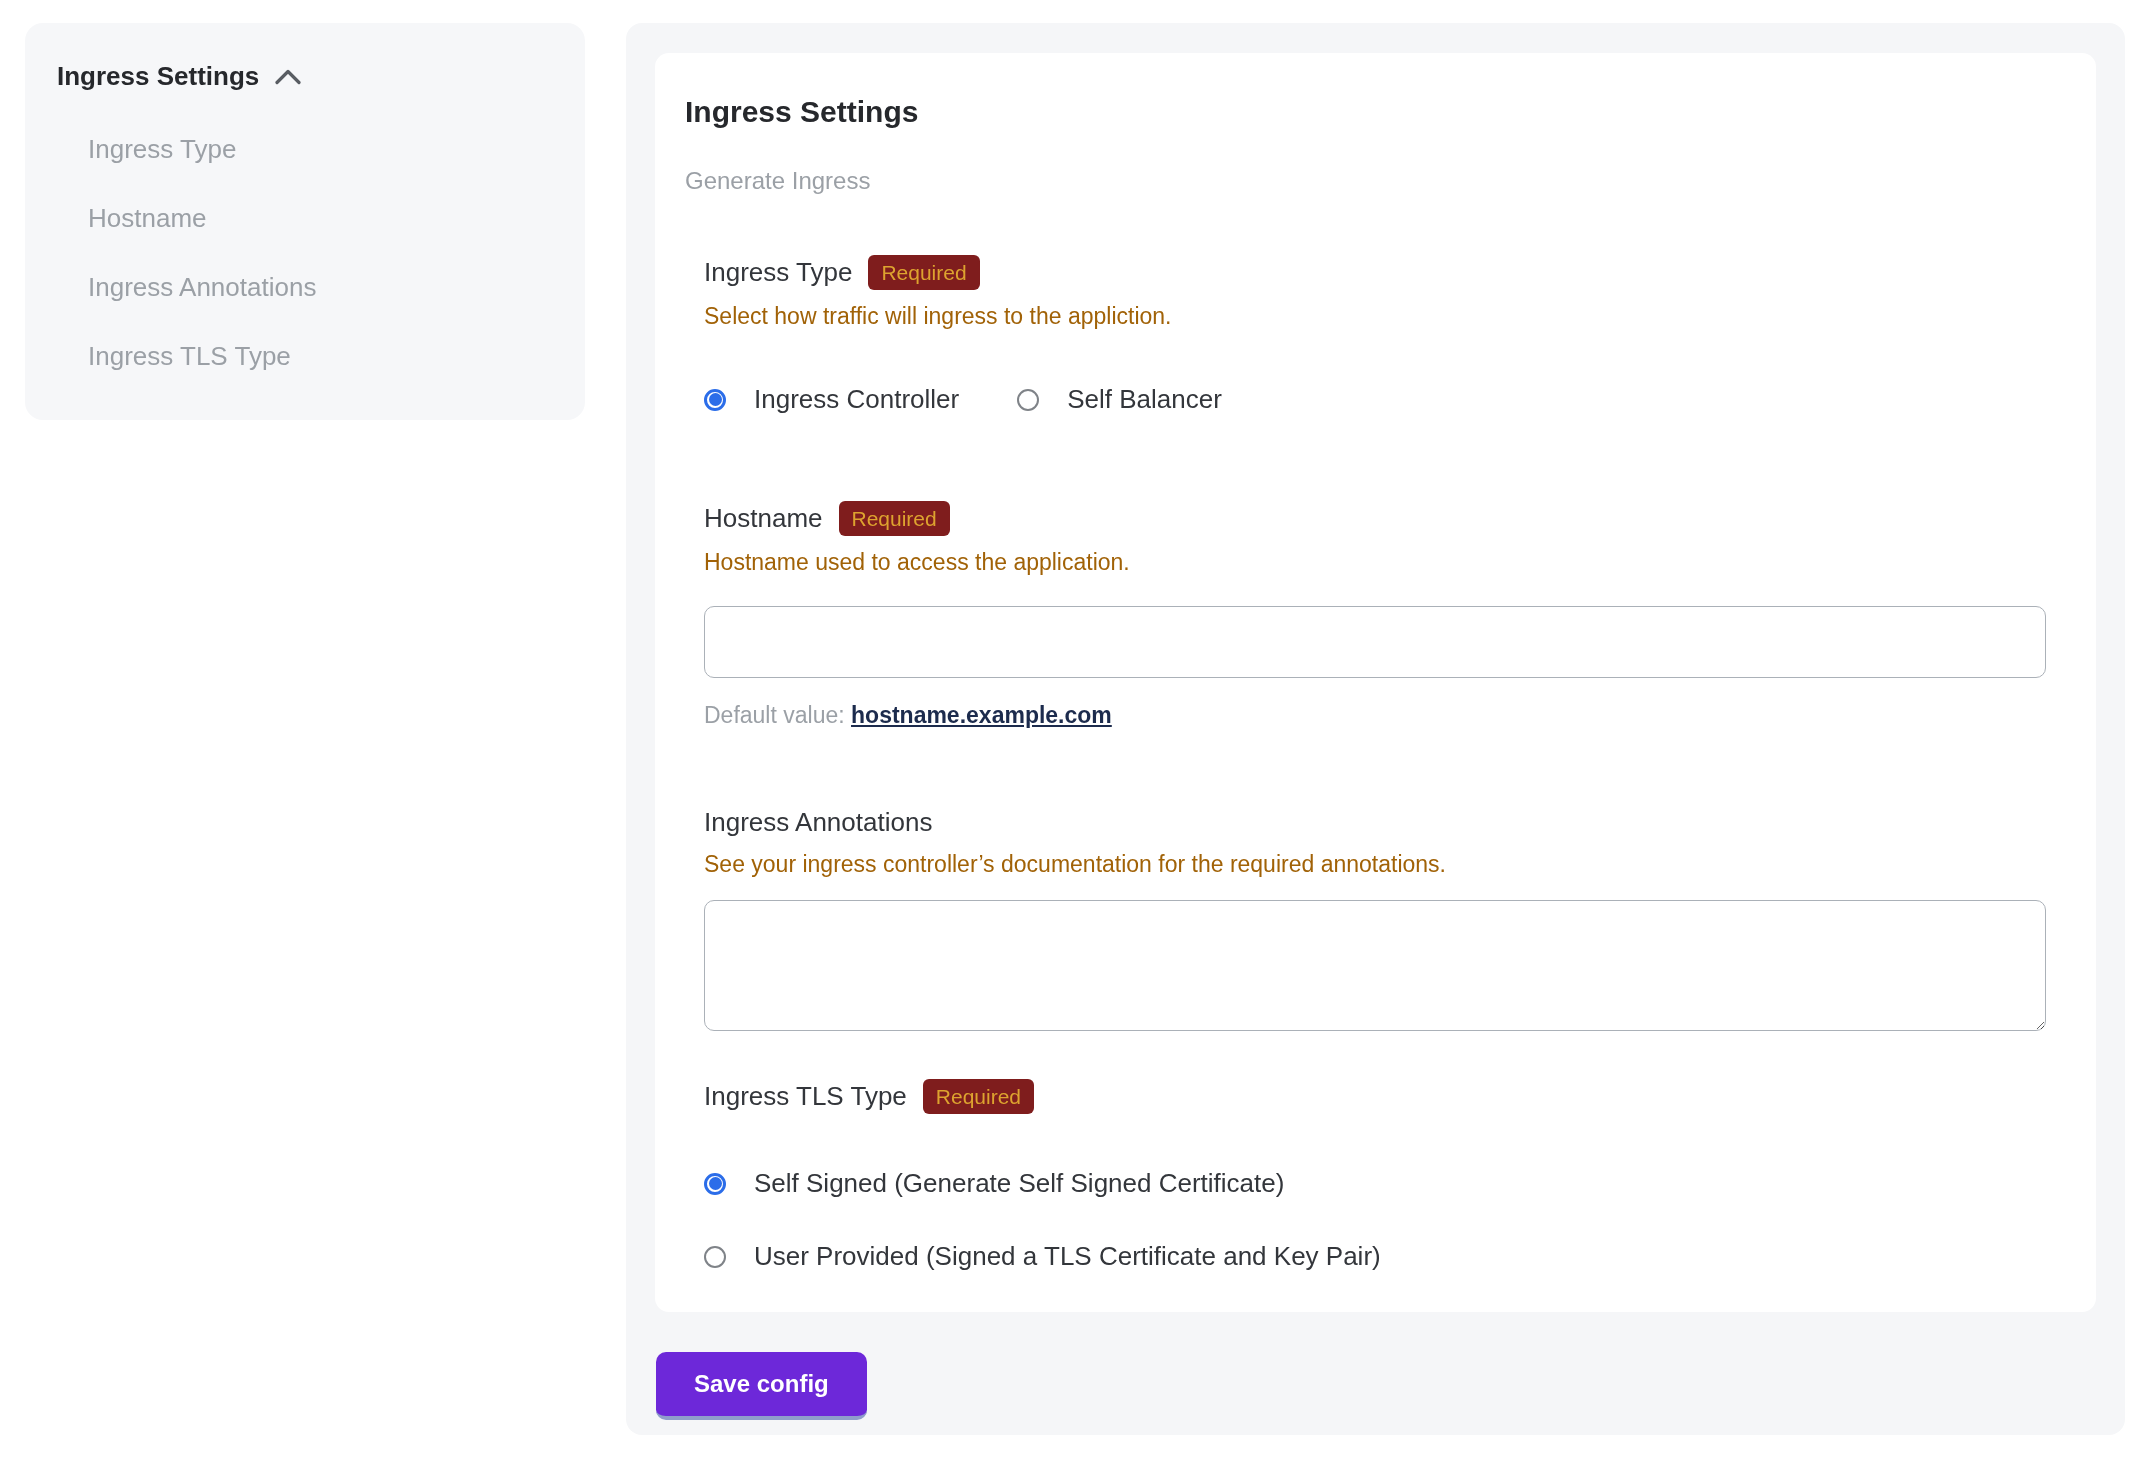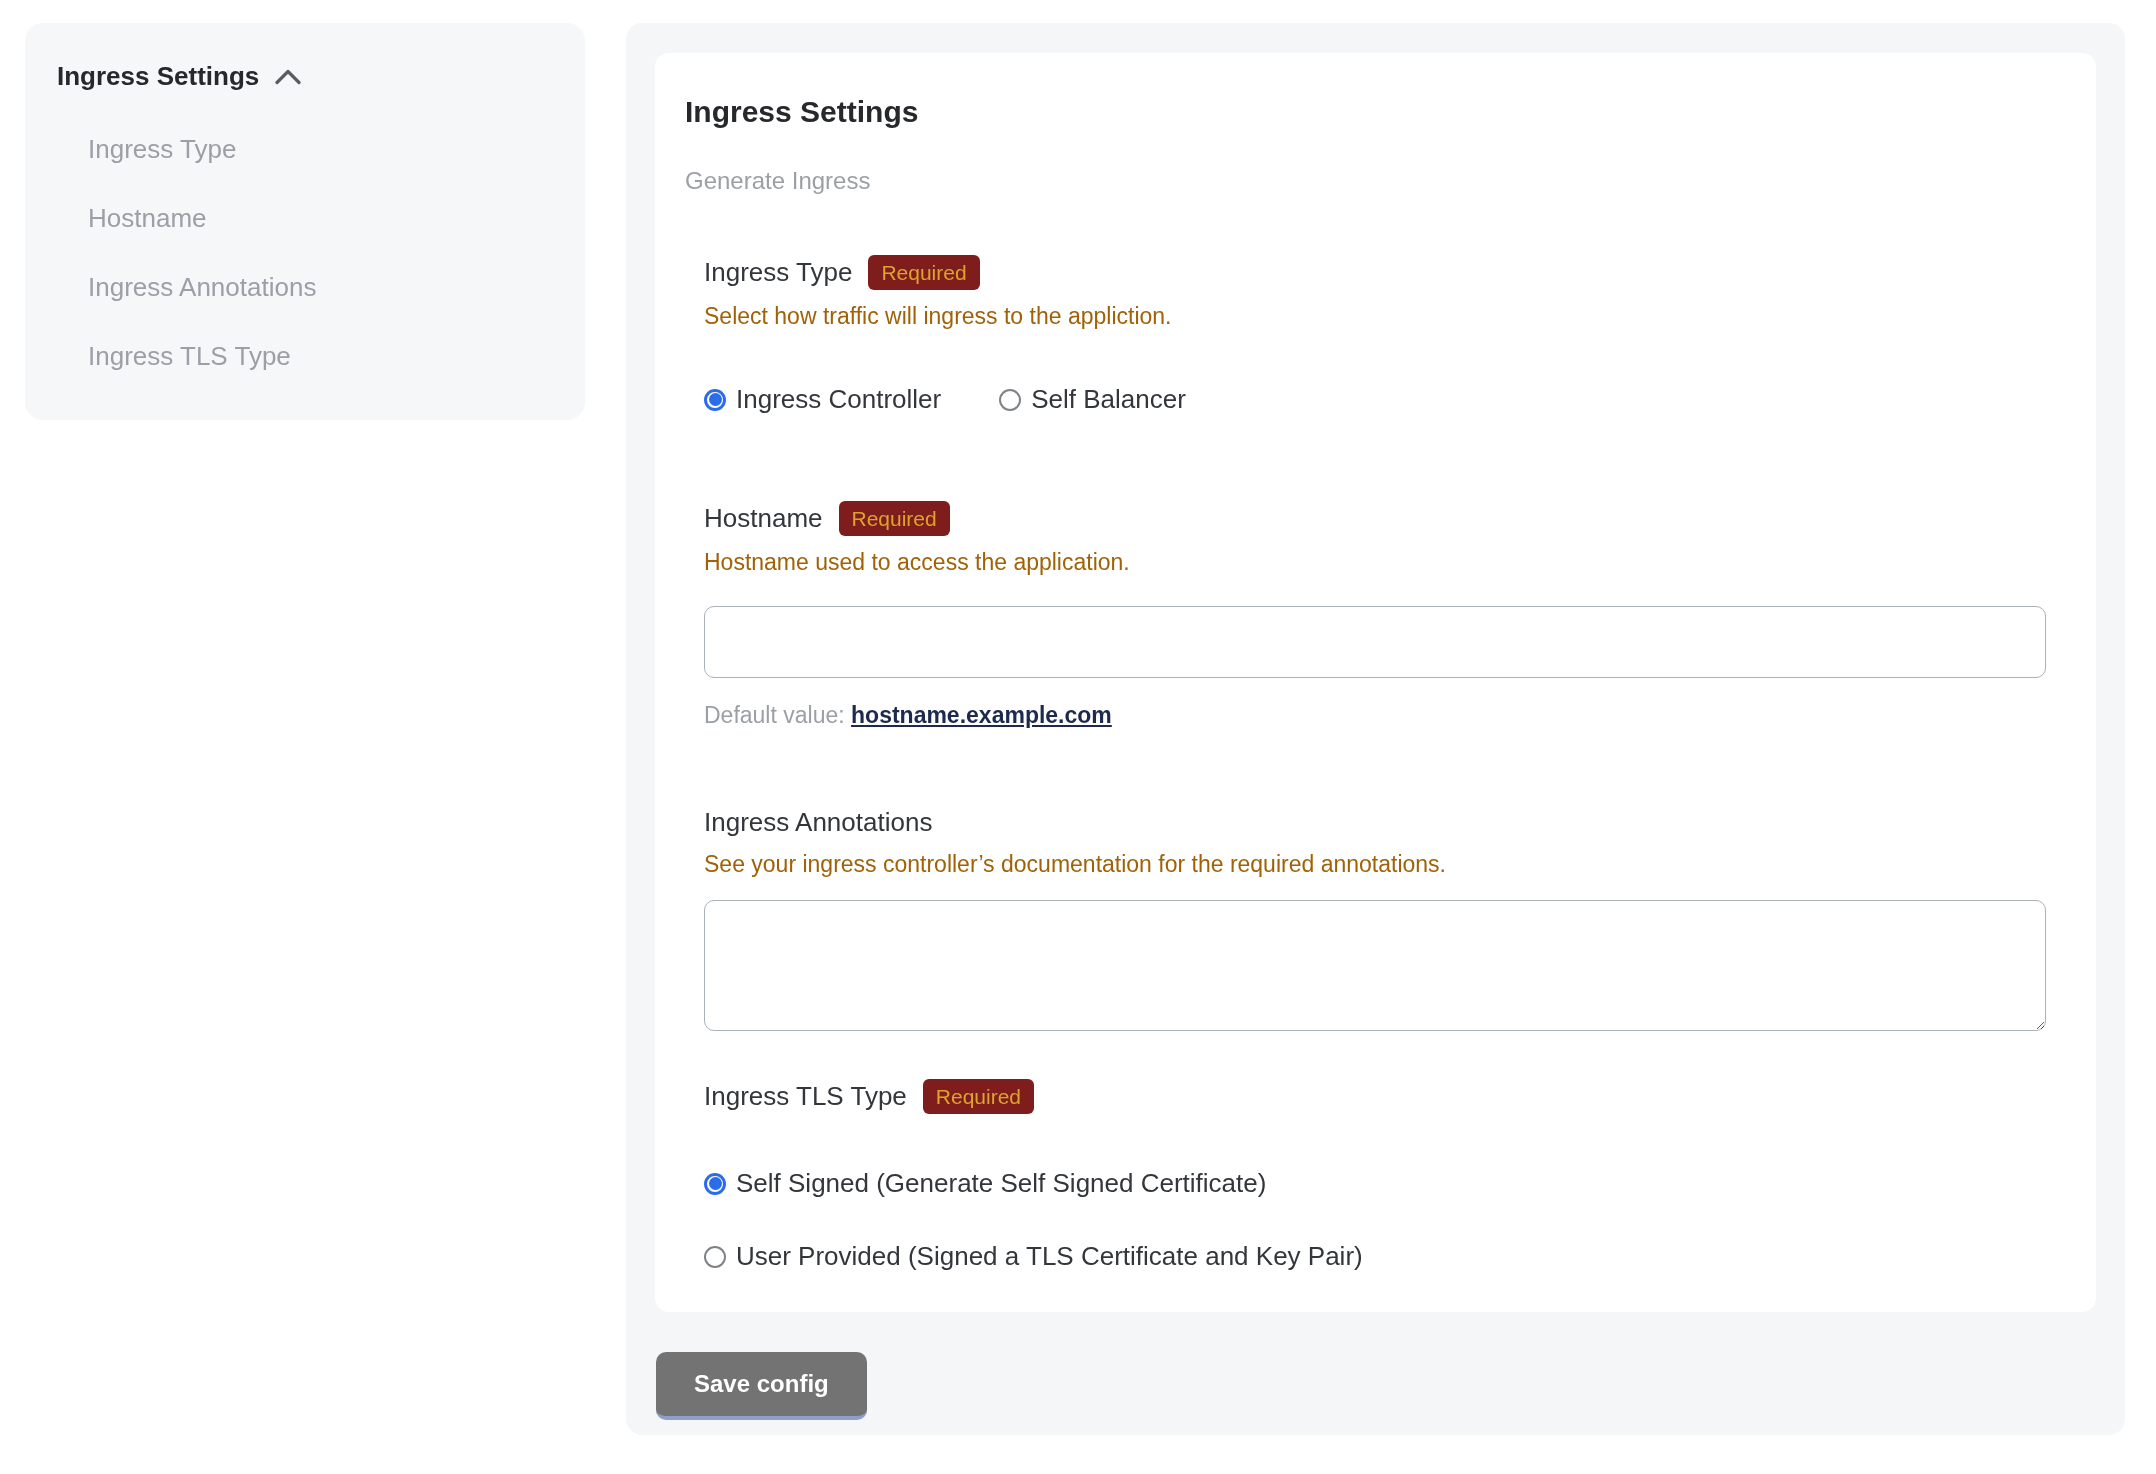--- a/index.html
+++ b/index.html
@@ -49,7 +49,7 @@
   .field-desc { margin-top: 13px; font-size: 23px; color: #a16207; }
 
   .radio-row { display: flex; align-items: center; gap: 58px; margin-top: 54px; }
-  .radio-opt { display: flex; align-items: center; gap: 10px; cursor: pointer; }
+  .radio-opt { display: flex; align-items: center; gap: 28px; cursor: pointer; }
   .radio {
     width: 22px; height: 22px; border: 2.5px solid #7f8388; border-radius: 50%;
     display: flex; align-items: center; justify-content: center; flex: none;

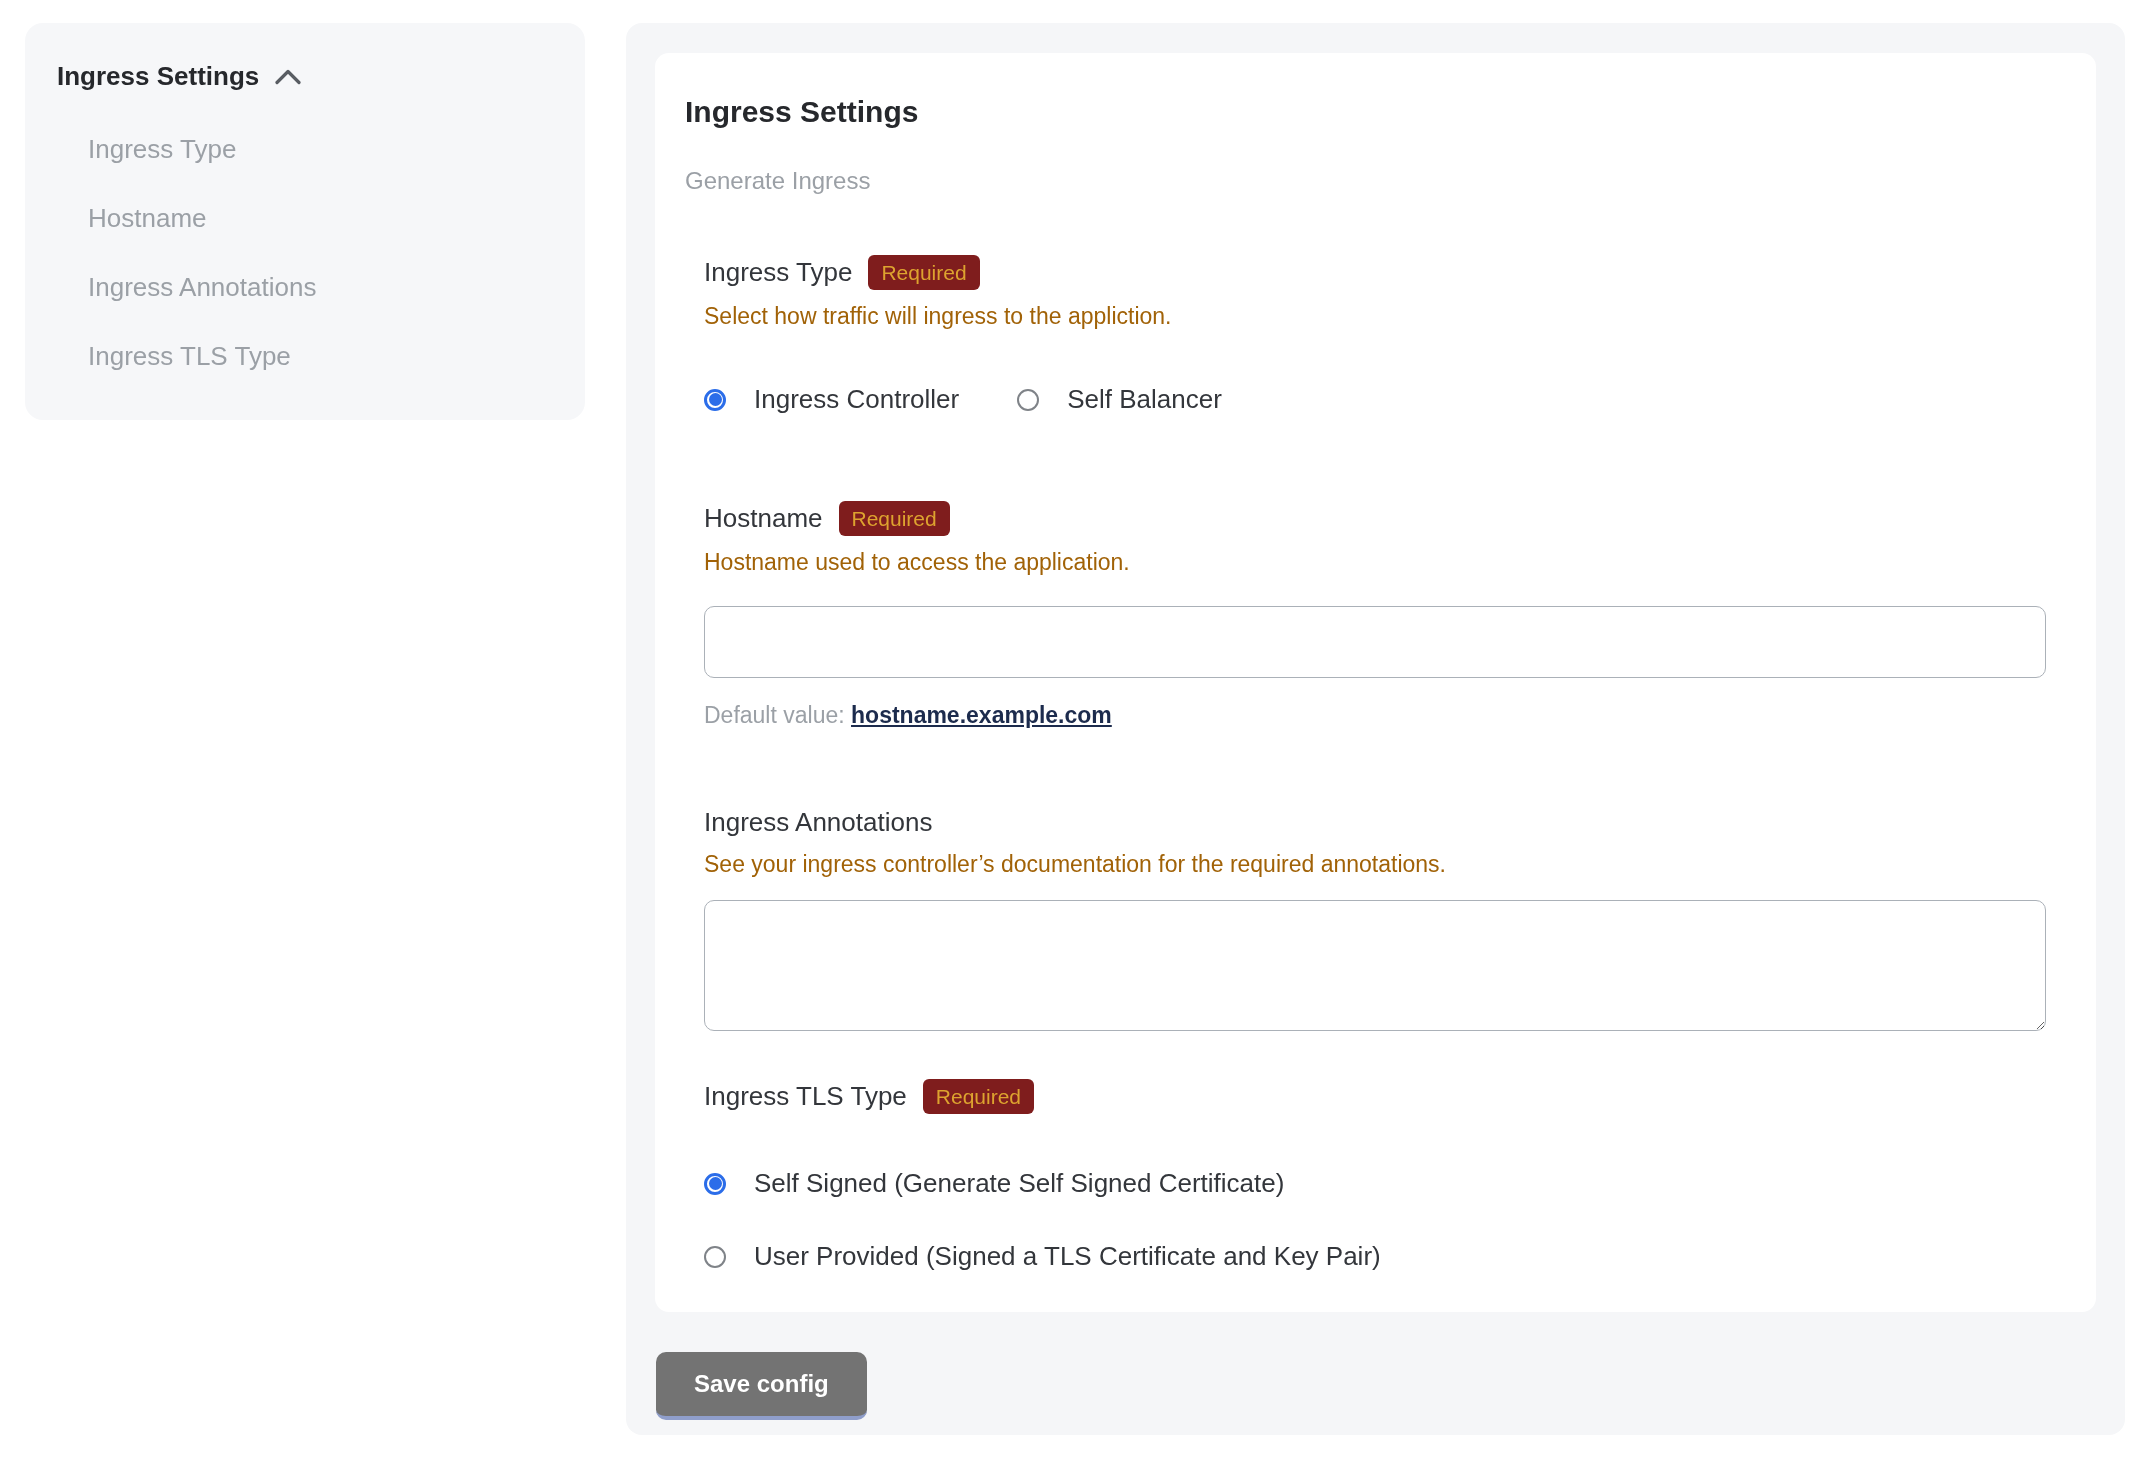--- a/index.html
+++ b/index.html
@@ -88,7 +88,7 @@
     display: inline-block;
     font-family: "Liberation Sans", sans-serif;
     font-size: 24px; font-weight: 700; color: #ffffff;
-    background: #737373;
+    background: #6d28d9;
     border: none; border-bottom: 4px solid #8f9ecb;
     border-radius: 10px;
     padding: 18px 38px;

